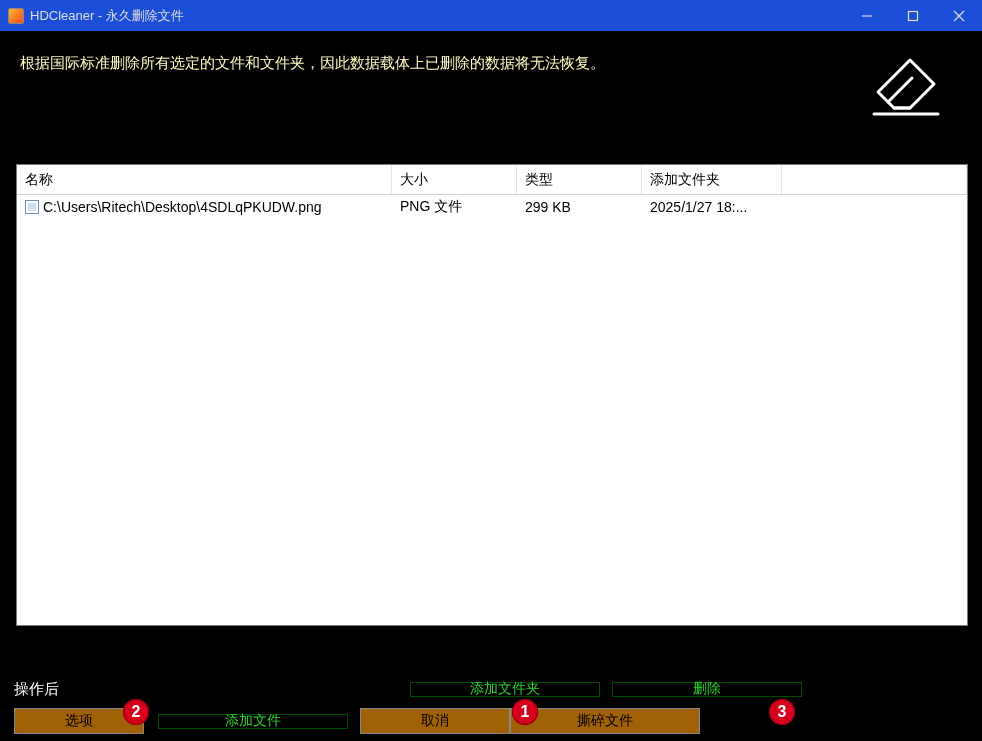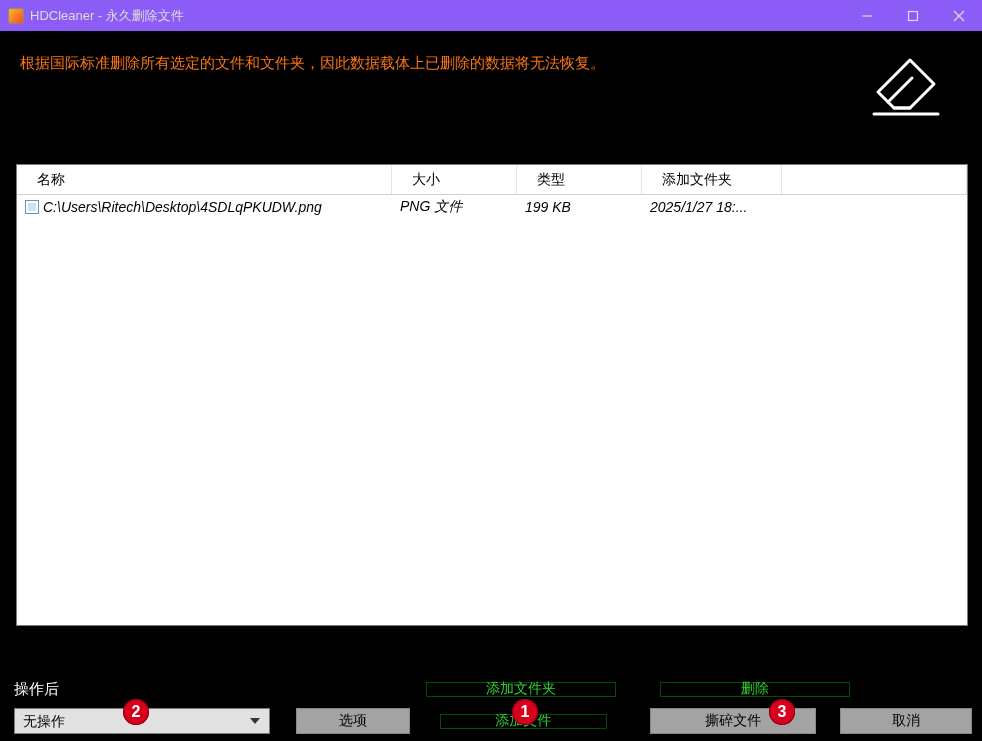--- a/index.html
+++ b/index.html
@@ -12,7 +12,7 @@
     }
     
     .titlebar {
-      height: 32px; background: #8b5cf6;
+      height: 32px; background: #1d4ed8;
       display: flex; align-items: center;
       border-bottom: 1px solid #000;
       justify-content: center;

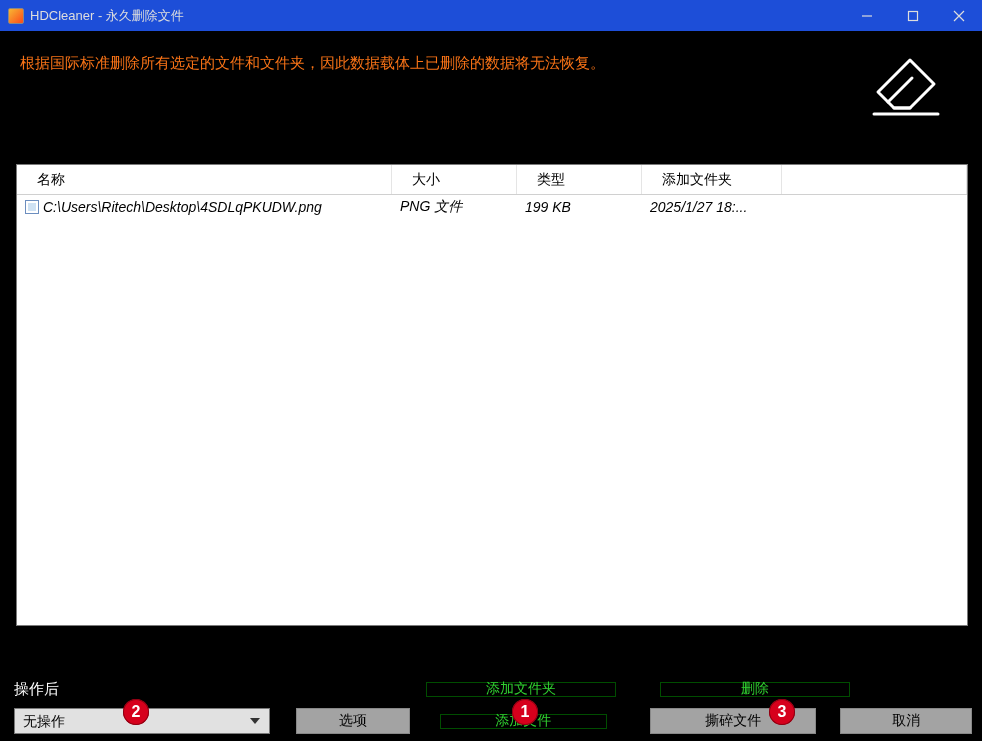--- a/index.html
+++ b/index.html
@@ -38,7 +38,7 @@
     }
     .header .htxt { flex: 1; }
     .header h1 { font-size: 30px; font-weight: 400; letter-spacing: 1px; margin-bottom: 12px; }
-    .header p { font-size: 15px; color: #f97316; }
+    .header p { font-size: 15px; color: #fef9c3; }
     .header .eraser {
       width: 80px; height: 70px; margin-left: 20px; margin-right: 6px;
       position: relative; flex: 0 0 auto;

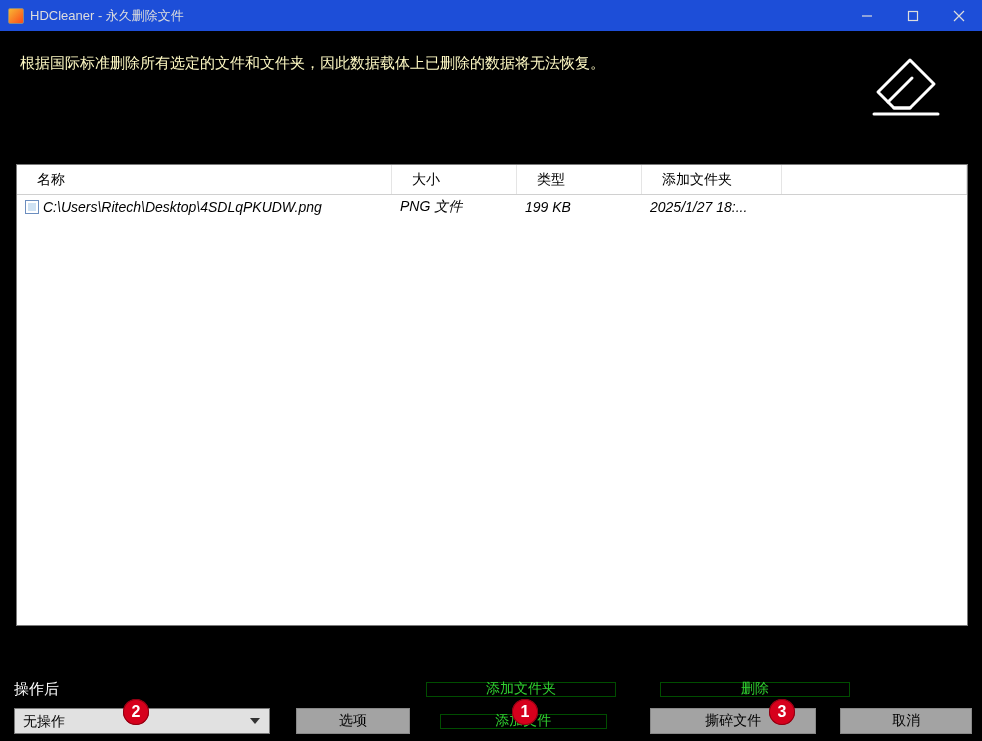--- a/index.html
+++ b/index.html
@@ -58,7 +58,7 @@
       font-size: 14px; align-items: center;
     }
     .thead .col {
-      padding: 0 20px; height: 100%;
+      padding: 0 8px; height: 100%;
       display: flex; align-items: center;
       border-right: 1px solid #e5e5e5;
     }

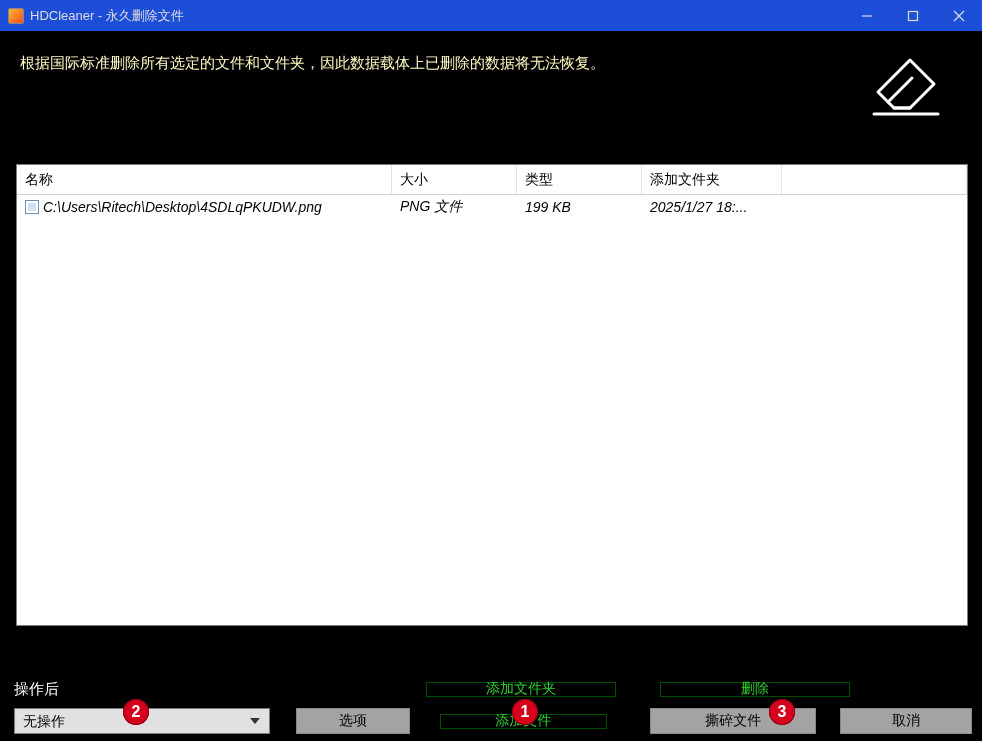--- a/index.html
+++ b/index.html
@@ -70,7 +70,6 @@
     .trow {
       display: flex; height: 24px; font-size: 14px;
       align-items: center;
-      font-style: italic;
     }
     .trow .col { padding: 0 8px; display: flex; align-items: center; border-right: 1px solid transparent; }
     .file-icon {

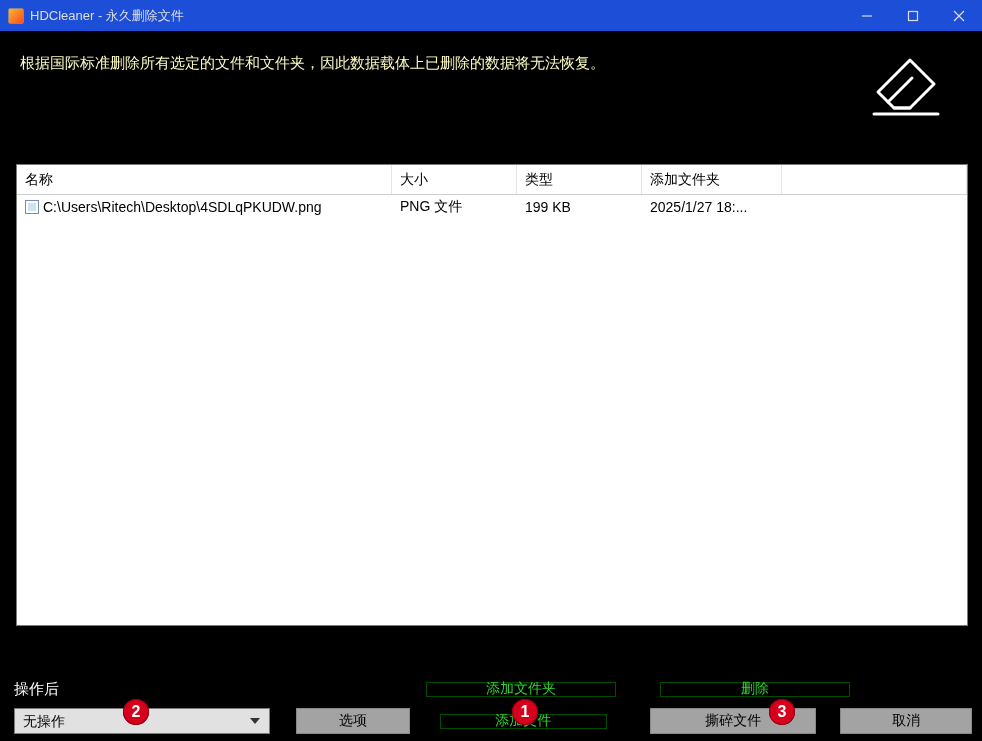--- a/index.html
+++ b/index.html
@@ -197,7 +197,7 @@
           <span>PNG 文件</span>
         </div>
       <div class="col col-size">
-          <span>199 KB</span>
+          <span>299 KB</span>
         </div>
       <div class="col col-date">
           <span>2025/1/27 18:...</span>

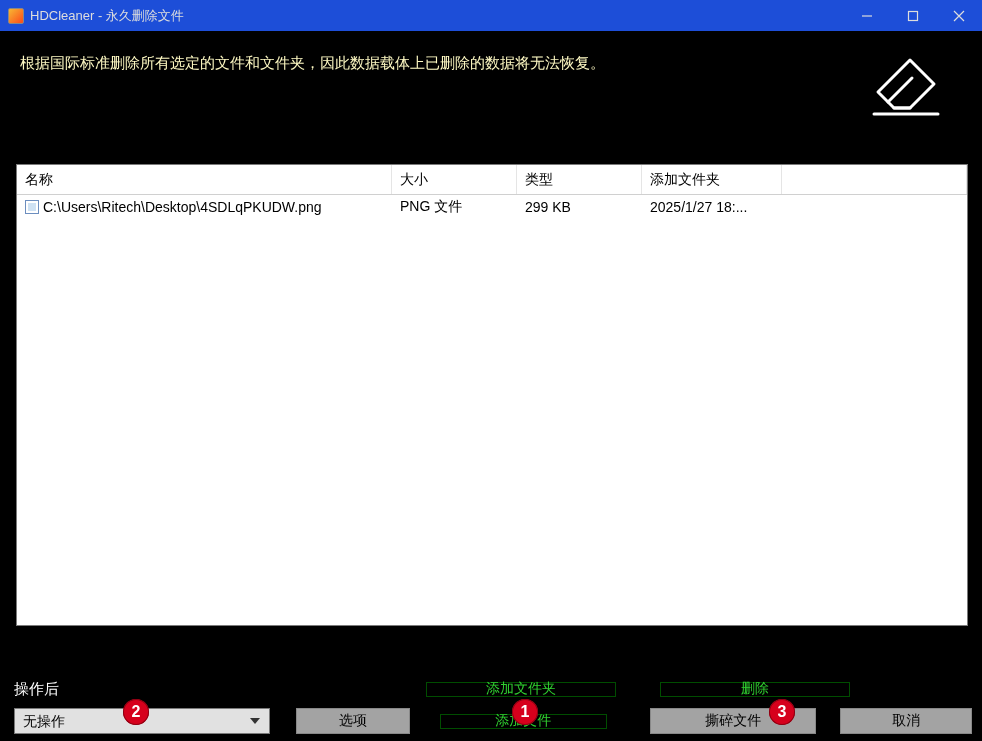--- a/index.html
+++ b/index.html
@@ -91,7 +91,7 @@
     }
     .toprow, .botrow {
       display: flex; align-items: center;
-      height: 28px; gap: 16px;
+      height: 28px; gap: 0px;
     }
     .toprow { margin-bottom: 4px; }
     .postop-label { color: #fff; width: 396px; font-size: 15px; }

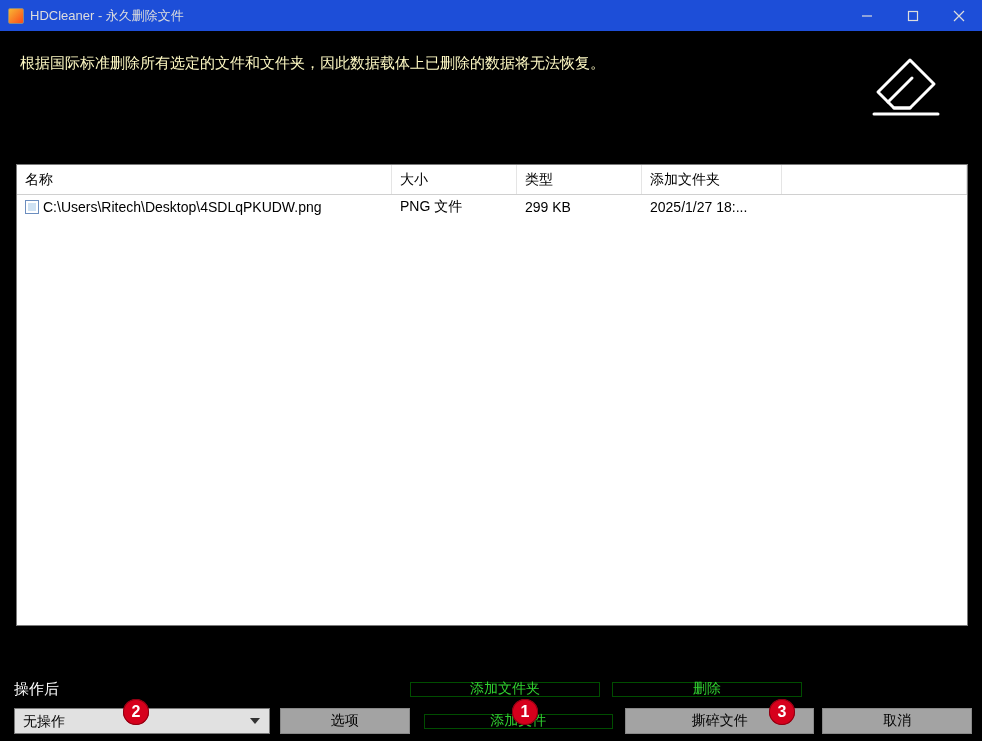--- a/index.html
+++ b/index.html
@@ -215,11 +215,6 @@
     <div class="link-btn">删除</div>
   </div>
   <div class="botrow">
-    <div class="select-wrap">
-      <select class="dropdown">
-        <option>无操作</option>
-      </select>
-    </div>
     <button class="btn options">选项</button>
     <div class="link-btn">添加文件</div>
     <div class="spacer6"></div>

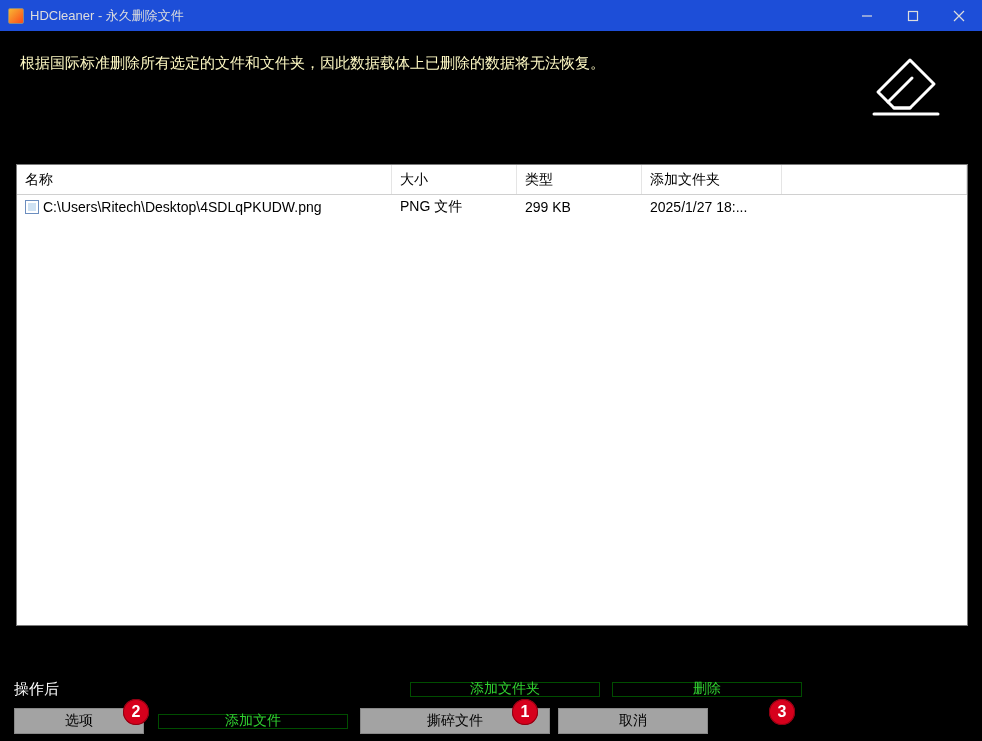--- a/index.html
+++ b/index.html
@@ -121,7 +121,7 @@
       pointer-events: none;
     }
     .btn {
-      height: 26px; background: #a3a3a3; color: #000;
+      height: 26px; background: #a16207; color: #000;
       border: 1px solid #888; font-family: inherit; font-size: 14px;
       cursor: pointer;
     }

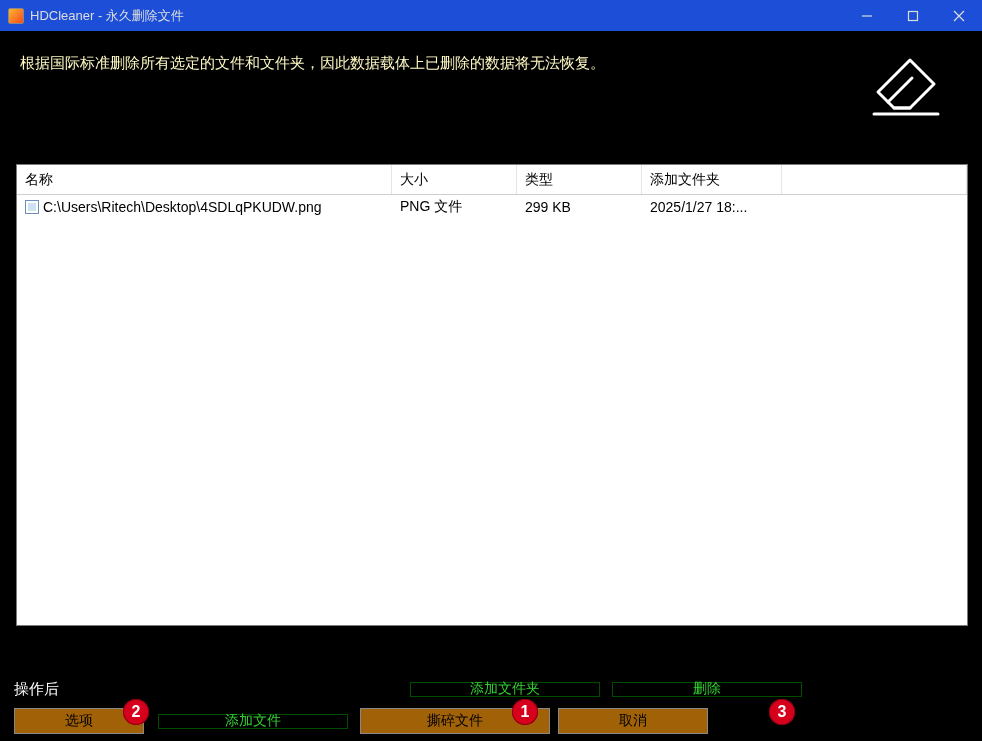--- a/index.html
+++ b/index.html
@@ -218,8 +218,8 @@
     <button class="btn options">选项</button>
     <div class="link-btn">添加文件</div>
     <div class="spacer6"></div>
+    <button class="btn cancel">取消</button>
     <button class="btn shred">撕碎文件</button>
-    <button class="btn cancel">取消</button>
   </div>
 </div>
 

